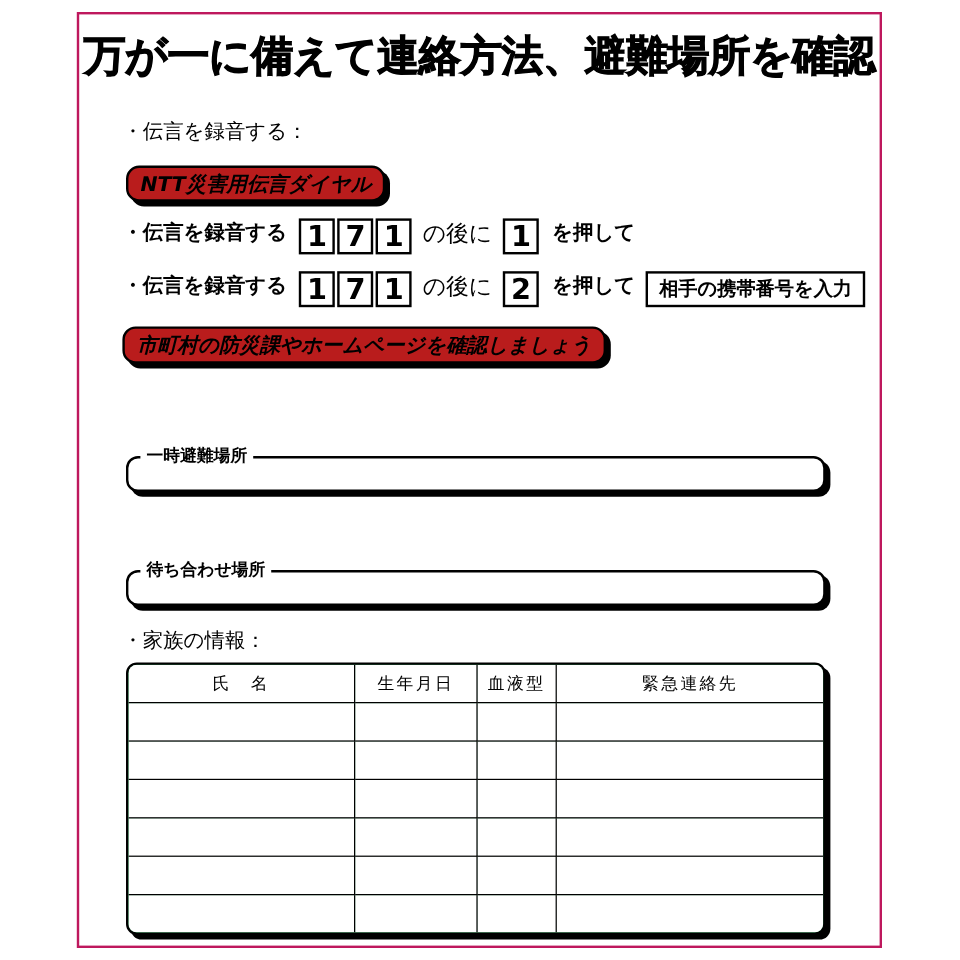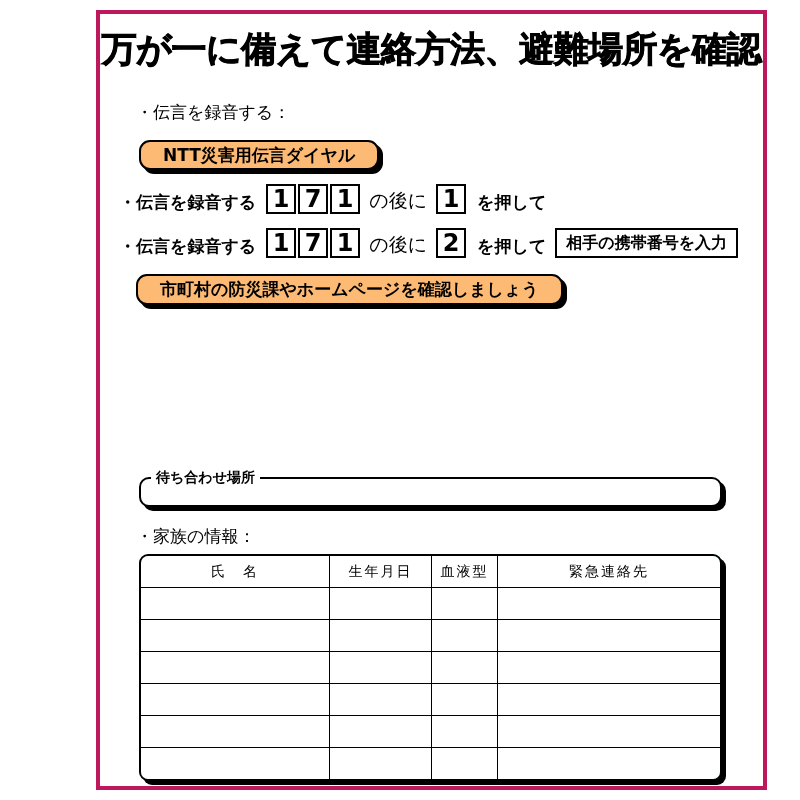--- a/index.html
+++ b/index.html
@@ -24,9 +24,8 @@
     width: 671px;
     height: 780px;
     box-sizing: border-box;
-    border: 4px solid #be185d;
+    border: 2px solid #be185d;
     background: #ffffff;
-    margin-left: 32px;
   }
 
   .inner {

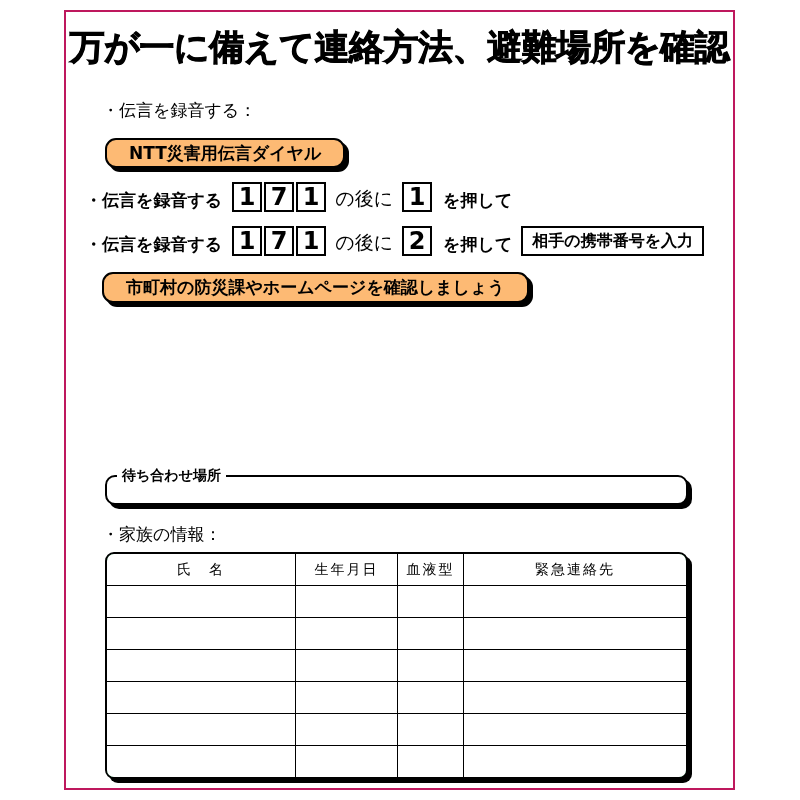--- a/index.html
+++ b/index.html
@@ -66,14 +66,15 @@
     box-sizing: border-box;
     border: 2.5px solid #000;
     border-radius: 11px;
-    background: #fdba74;
+    background: #b91c1c;
     box-shadow: 4px 4px 0 0 #000;
     display: flex;
     align-items: center;
     justify-content: center;
-    padding: 0 22px;
-    font-weight: 900;
-    white-space: nowrap;
+    padding: 0 10px;
+    font-weight: 900;
+    white-space: nowrap;
+    font-style: italic;
   }
   #ntt-banner {
     left: 39px;

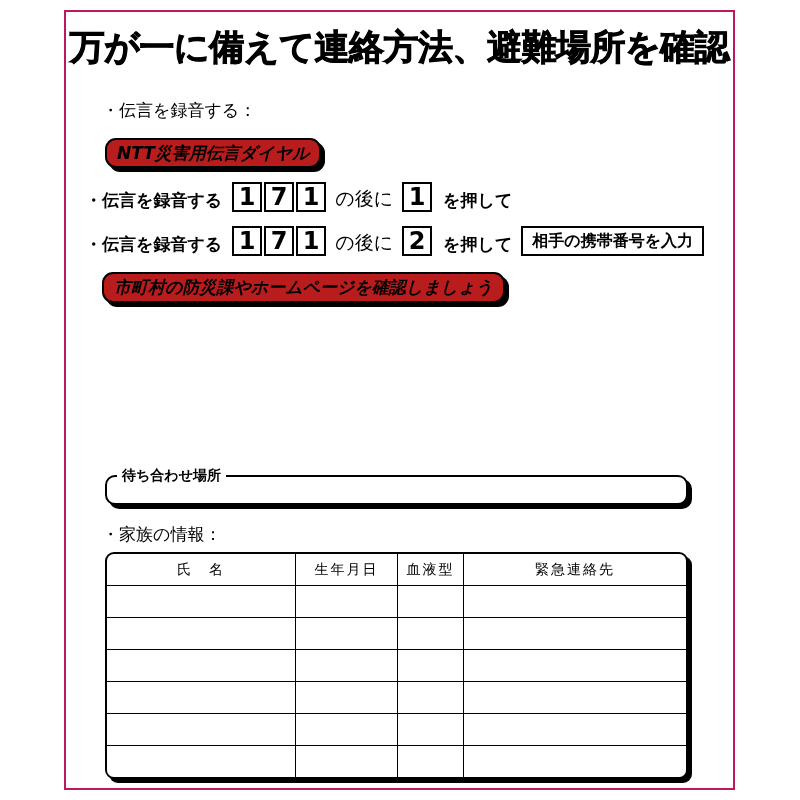--- a/index.html
+++ b/index.html
@@ -93,9 +93,9 @@
   
   .dial-row {
     position: absolute;
-    left: 19px;
+    left: 36px;
     display: flex;
-    align-items: flex-end;
+    align-items: flex-start;
     white-space: nowrap;
     height: 30px;
   }

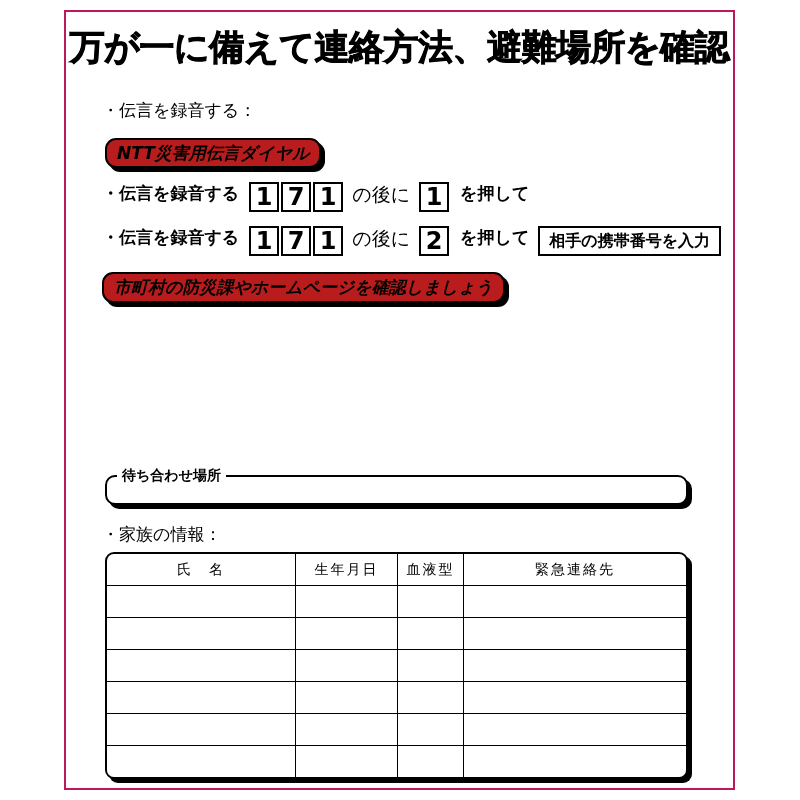--- a/index.html
+++ b/index.html
@@ -254,6 +254,10 @@
 
     <div id="city-banner" class="banner">市町村の防災課やホームページを確認しましょう</div>
 
+    <div class="field-block" style="top:360px;">
+      <span class="field-legend">一時避難場所</span>
+      <div class="field-box"></div>
+    </div>
 
     <div class="field-block" style="top:455px;">
       <span class="field-legend">待ち合わせ場所</span>

